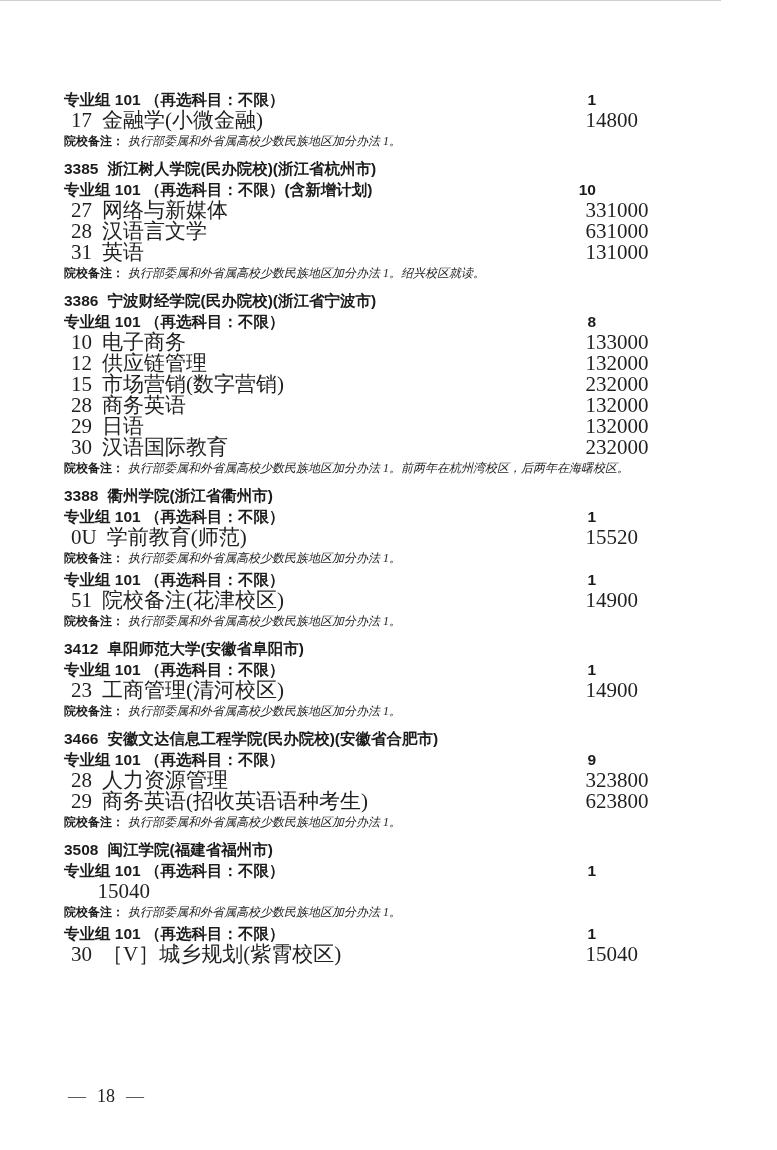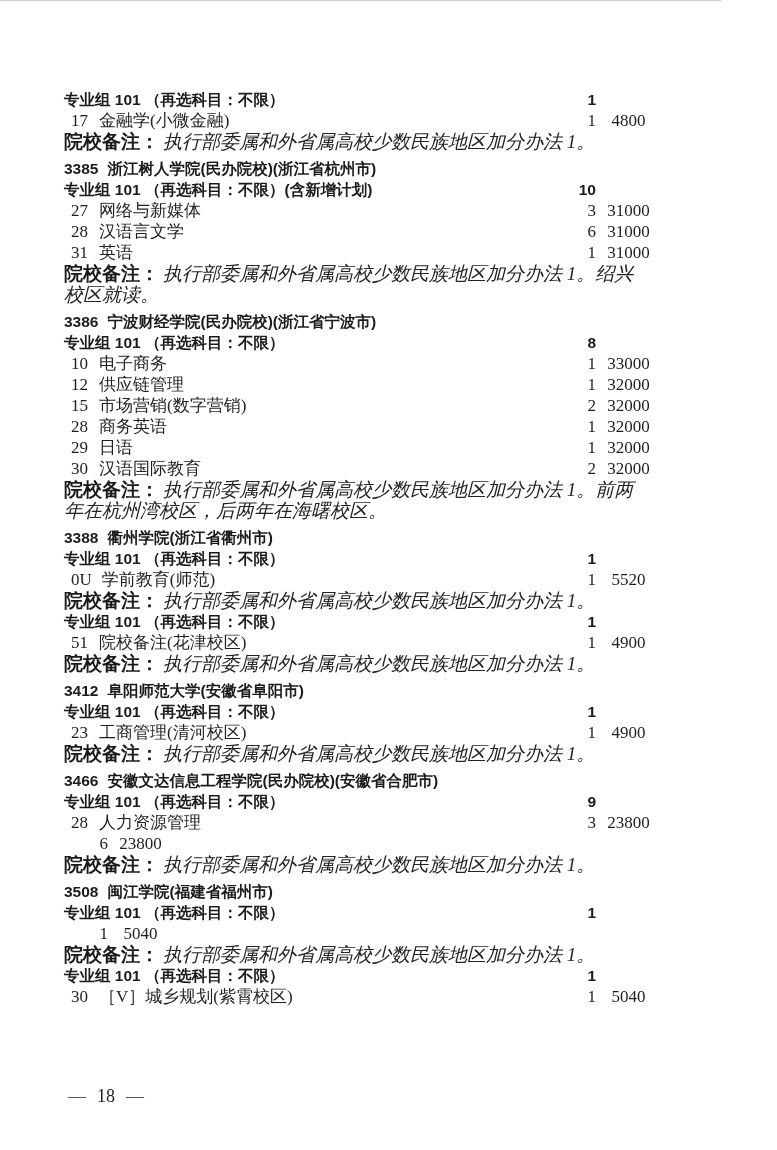--- a/index.html
+++ b/index.html
@@ -28,7 +28,7 @@
   .row-institution .inst-code{margin-right:9px;text-align:right;}
   .row-course{
     font-family:"Liberation Serif",serif;
-    color:#1f1f1f;font-size:17px;
+    color:#1f1f1f;font-size:21px;
   }
   .row-course .label{padding-left:7px;}
   .row-course .course-code{display:inline-block;min-width:18px;margin-right:10px;}

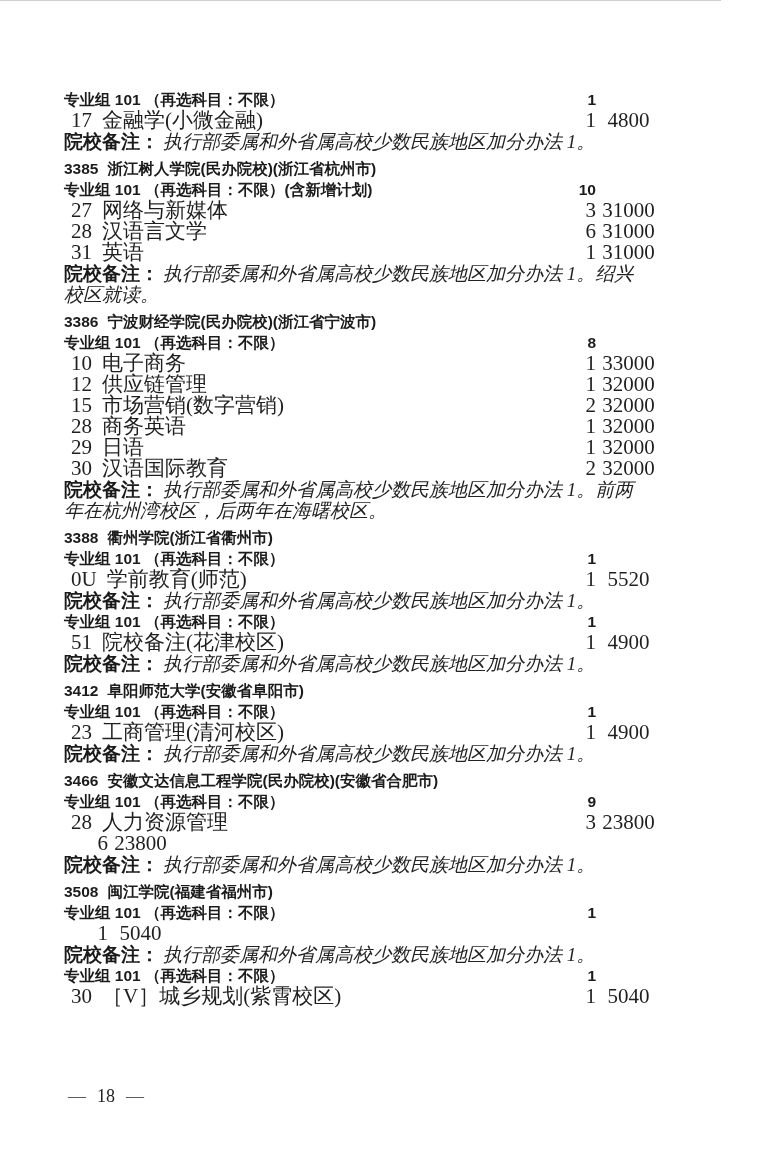--- a/index.html
+++ b/index.html
@@ -19,7 +19,7 @@
   }
   .row .label{flex:1;min-width:0;}
   .cell-count{width:44px;text-align:right;flex:none;}
-  .cell-fee{width:65px;text-align:center;flex:none;}
+  .cell-fee{width:65px;text-align:left;flex:none;}
   .row-group,.row-institution{
     font-family:"Liberation Sans",sans-serif;
     font-weight:700;color:#1b1b1b;font-size:15.5px;

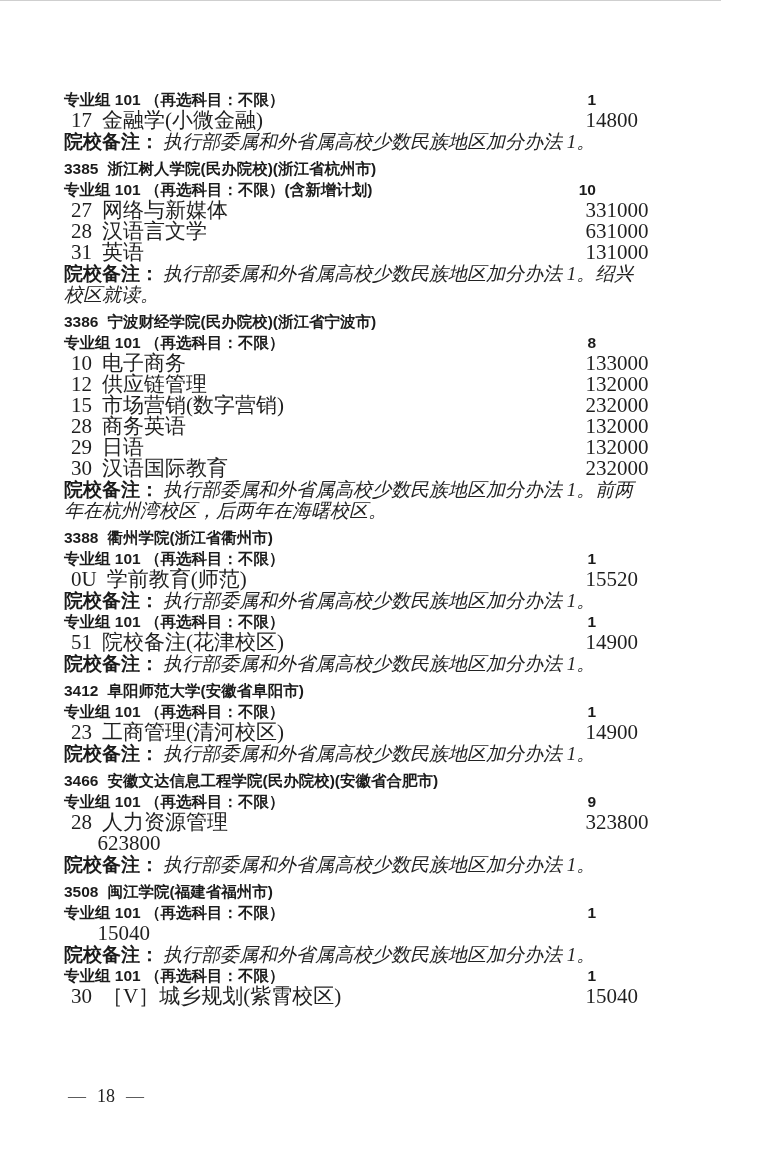--- a/index.html
+++ b/index.html
@@ -37,7 +37,7 @@
   .row-group .cell-count{font-family:"Liberation Sans",sans-serif;font-weight:700;}
   .row-remark{
     display:block;
-    font-size:19px;color:#222222;
+    font-size:12px;color:#222222;
     padding-right:77px;
   }
   .row-remark .remark-prefix{

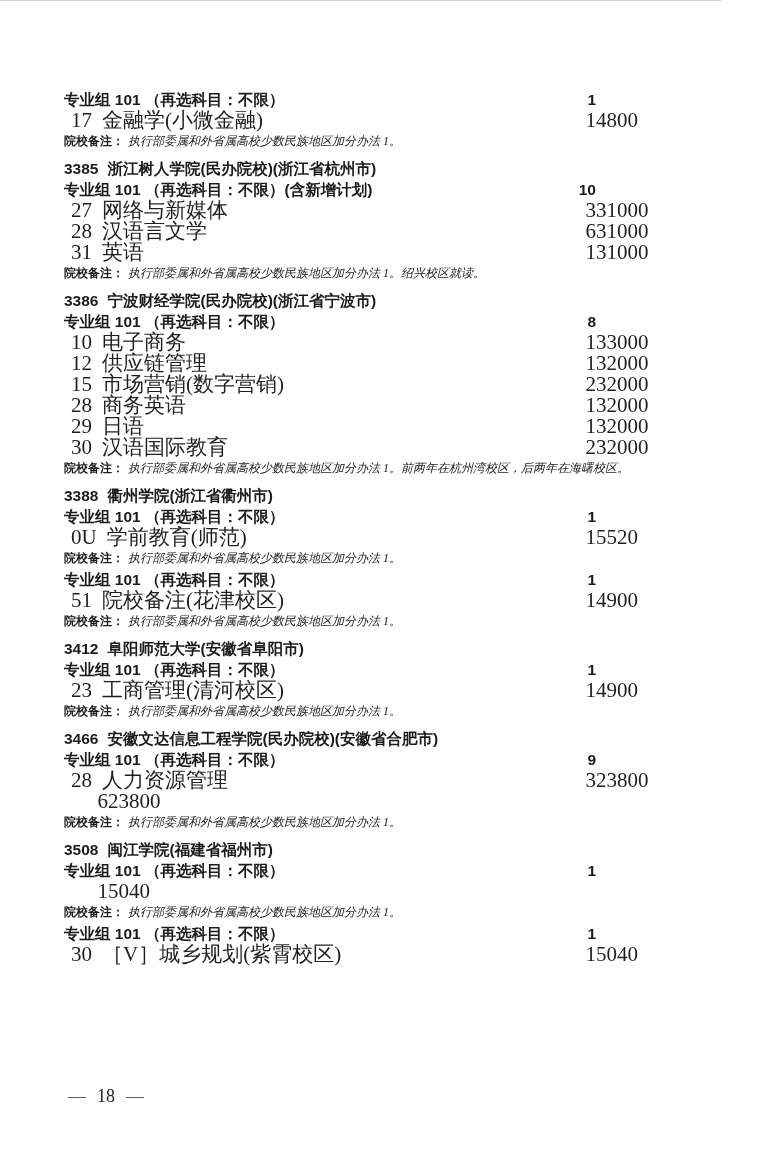--- a/index.html
+++ b/index.html
@@ -188,6 +188,7 @@
         <span class="cell-fee">23800</span>
       </div>
       <div class="row row-course">
+        <span class="label"><span class="course-code">29</span><span class="course-name">商务英语(招收英语语种考生)</span></span>
         <span class="cell-count">6</span>
         <span class="cell-fee">23800</span>
       </div>

